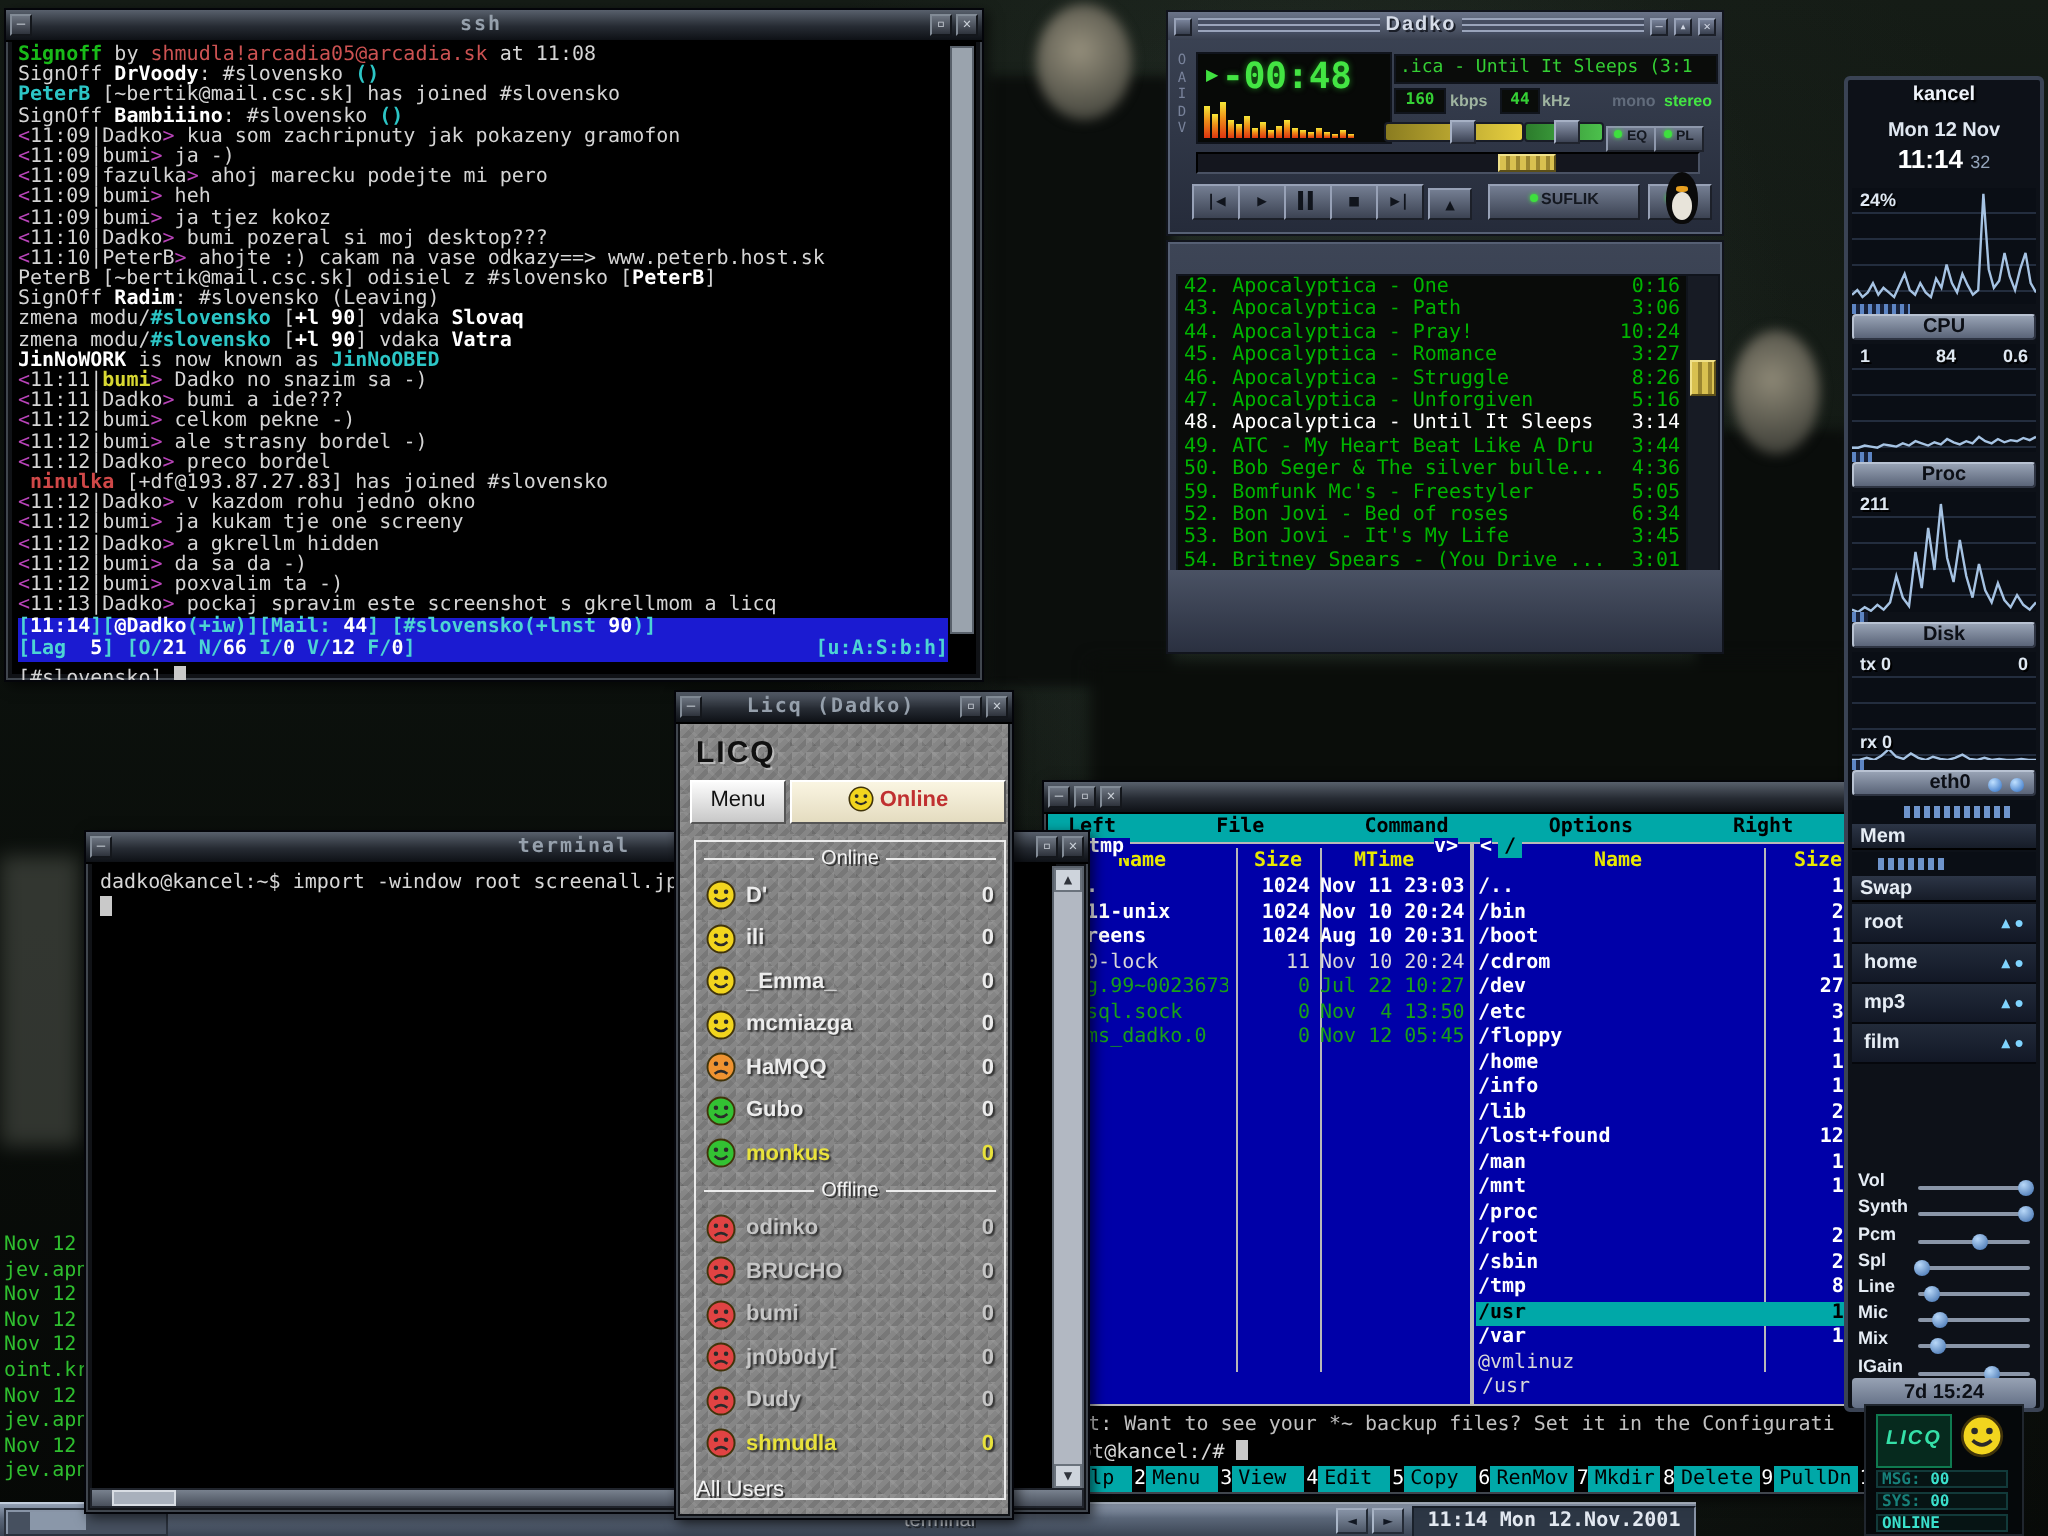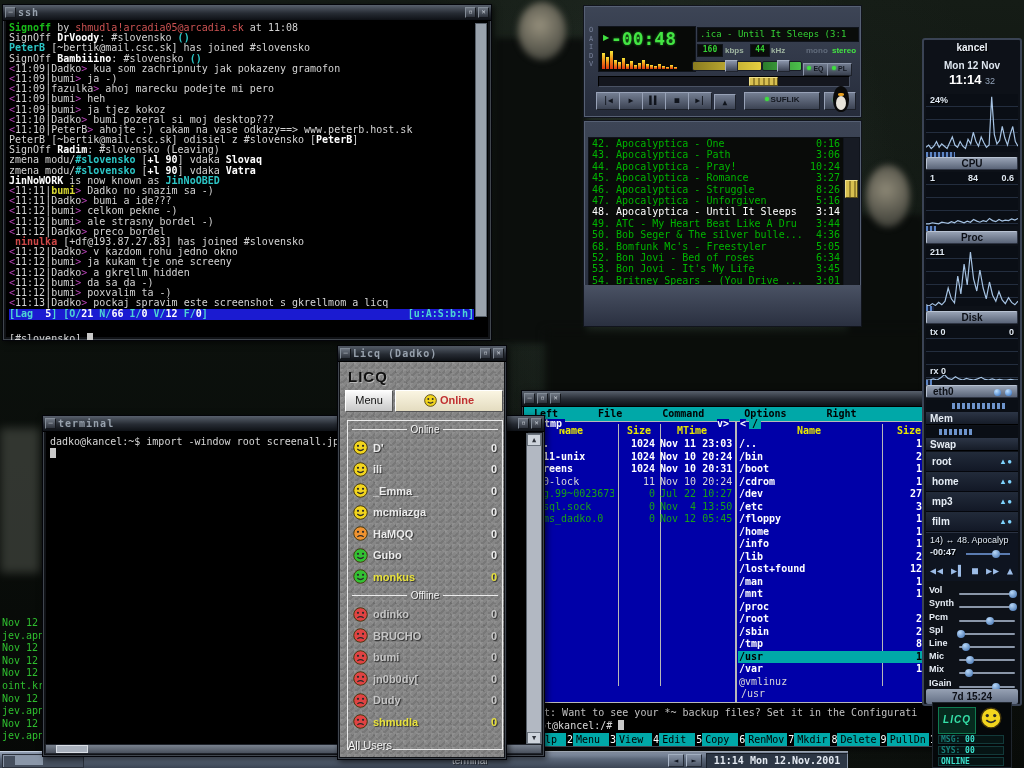--- a/index.html
+++ b/index.html
@@ -16,7 +16,7 @@
   
   .win{position:absolute;background:#101216;border:1px solid #04050a;box-shadow:0 0 0 1px #40464e inset, 2px 2px 6px rgba(0,0,0,.6);overflow:hidden;box-sizing:border-box}
   .tbar{height:16px;background:linear-gradient(180deg,#58606c,#262b33 55%,#0e1116);display:flex;align-items:center;gap:2px;padding:0 2px;box-sizing:border-box;border-bottom:1px solid #000}
-  .tbar .ttl{flex:1;font:bold 10px/14px "DejaVu Sans Mono",monospace;color:#96a0ac;letter-spacing:1px;overflow:hidden;white-space:nowrap}
+  .tbar .ttl{flex:1;text-align:center;font:bold 10px/14px "DejaVu Sans Mono",monospace;color:#96a0ac;letter-spacing:1px;overflow:hidden;white-space:nowrap}
   .wbtn{width:11px;height:11px;flex:0 0 auto;background:linear-gradient(#6d7581,#2e333c);border:1px solid #828b96;border-right-color:#14171c;border-bottom-color:#14171c;color:#c9cfd7;font:7px/9px "DejaVu Sans Mono",monospace;text-align:center;box-sizing:border-box}
 
   

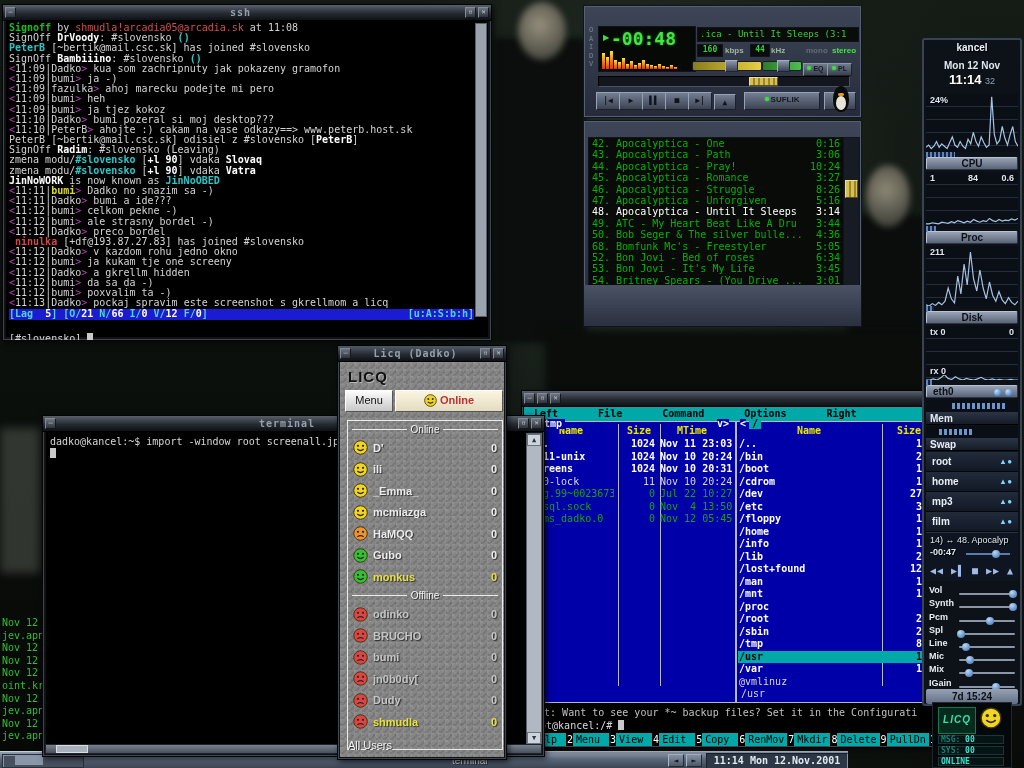--- a/index.html
+++ b/index.html
@@ -499,6 +499,15 @@
   </div>
 
   <div id="xmms-win">
+    <div class="xbar">
+      <div class="xbtn"></div>
+      <div class="xridge"></div>
+      <div class="xttl">Dadko</div>
+      <div class="xridge"></div>
+      <div class="xbtn">–</div>
+      <div class="xbtn">▴</div>
+      <div class="xbtn">✕</div>
+    </div>
     <div id="x-clutter">
         <div>O</div>
         <div>A</div>

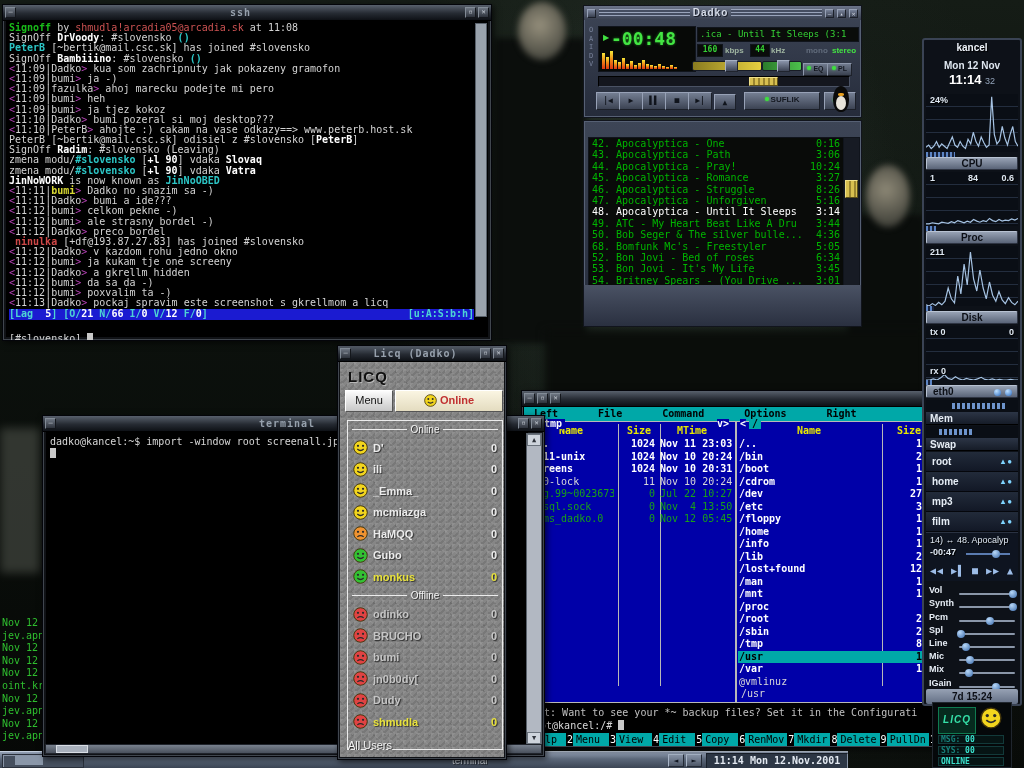--- a/index.html
+++ b/index.html
@@ -584,7 +584,7 @@
         <div class="pl-row cur"><span>48. Apocalyptica - Until It Sleeps</span><span class="pl-d">3:14</span></div>
         <div class="pl-row"><span>49. ATC - My Heart Beat Like A Dru</span><span class="pl-d">3:44</span></div>
         <div class="pl-row"><span>50. Bob Seger &amp; The silver bulle...</span><span class="pl-d">4:36</span></div>
-        <div class="pl-row"><span>68. Bomfunk Mc's - Freestyler</span><span class="pl-d">5:05</span></div>
+        <div class="pl-row"><span>59. Bomfunk Mc's - Freestyler</span><span class="pl-d">5:05</span></div>
         <div class="pl-row"><span>52. Bon Jovi - Bed of roses</span><span class="pl-d">6:34</span></div>
         <div class="pl-row"><span>53. Bon Jovi - It's My Life</span><span class="pl-d">3:45</span></div>
         <div class="pl-row"><span>54. Britney Spears - (You Drive ...</span><span class="pl-d">3:01</span></div>

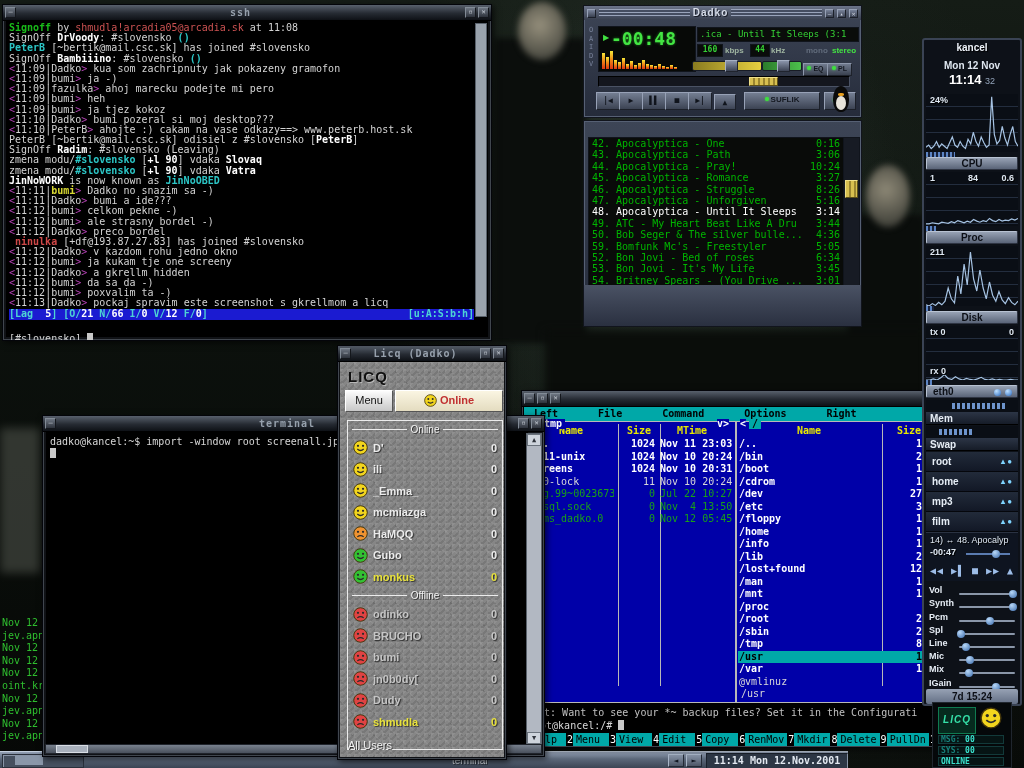--- a/index.html
+++ b/index.html
@@ -491,6 +491,7 @@
     <div id="ssh-body">
       <div id="irc-lines"><div class="irc-line"><span class="sg-g">Signoff</span><span class="sg-d"> by </span><span class="sg-r">shmudla!arcadia05@arcadia.sk</span><span class="sg-d"> at 11:08</span></div><div class="irc-line"><span class="sg-d">SignOff </span><span class="sg-w">DrVoody</span><span class="sg-d">: #slovensko </span><span class="sg-c">()</span></div><div class="irc-line"><span class="sg-c">PeterB</span><span class="sg-d"> [~bertik@mail.csc.sk] has joined #slovensko</span></div><div class="irc-line"><span class="sg-d">SignOff </span><span class="sg-w">Bambiiino</span><span class="sg-d">: #slovensko </span><span class="sg-c">()</span></div><div class="irc-line"><span class="sg-m">&lt;</span><span class="sg-d">11:09|Dadko</span><span class="sg-m">&gt;</span><span class="sg-d"> kua som zachripnuty jak pokazeny gramofon</span></div><div class="irc-line"><span class="sg-m">&lt;</span><span class="sg-d">11:09|bumi</span><span class="sg-m">&gt;</span><span class="sg-d"> ja -)</span></div><div class="irc-line"><span class="sg-m">&lt;</span><span class="sg-d">11:09|fazulka</span><span class="sg-m">&gt;</span><span class="sg-d"> ahoj marecku podejte mi pero</span></div><div class="irc-line"><span class="sg-m">&lt;</span><span class="sg-d">11:09|bumi</span><span class="sg-m">&gt;</span><span class="sg-d"> heh</span></div><div class="irc-line"><span class="sg-m">&lt;</span><span class="sg-d">11:09|bumi</span><span class="sg-m">&gt;</span><span class="sg-d"> ja tjez kokoz</span></div><div class="irc-line"><span class="sg-m">&lt;</span><span class="sg-d">11:10|Dadko</span><span class="sg-m">&gt;</span><span class="sg-d"> bumi pozeral si moj desktop???</span></div><div class="irc-line"><span class="sg-m">&lt;</span><span class="sg-d">11:10|PeterB</span><span class="sg-m">&gt;</span><span class="sg-d"> ahojte :) cakam na vase odkazy==&gt; www.peterb.host.sk</span></div><div class="irc-line"><span class="sg-d">PeterB [~bertik@mail.csc.sk] odisiel z #slovensko [</span><span class="sg-w">PeterB</span><span class="sg-d">]</span></div><div class="irc-line"><span class="sg-d">SignOff </span><span class="sg-w">Radim</span><span class="sg-d">: #slovensko (Leaving)</span></div><div class="irc-line"><span class="sg-d">zmena modu/</span><span class="sg-c">#slovensko</span><span class="sg-d"> [</span><span class="sg-w">+l 90</span><span class="sg-d">] vdaka </span><span class="sg-w">Slovaq</span></div><div class="irc-line"><span class="sg-d">zmena modu/</span><span class="sg-c">#slovensko</span><span class="sg-d"> [</span><span class="sg-w">+l 90</span><span class="sg-d">] vdaka </span><span class="sg-w">Vatra</span></div><div class="irc-line"><span class="sg-w">JinNoWORK</span><span class="sg-d"> is now known as </span><span class="sg-c">JinNoOBED</span></div><div class="irc-line"><span class="sg-m">&lt;</span><span class="sg-d">11:11|</span><span class="sg-y">bumi</span><span class="sg-m">&gt;</span><span class="sg-d"> Dadko no snazim sa -)</span></div><div class="irc-line"><span class="sg-m">&lt;</span><span class="sg-d">11:11|Dadko</span><span class="sg-m">&gt;</span><span class="sg-d"> bumi a ide???</span></div><div class="irc-line"><span class="sg-m">&lt;</span><span class="sg-d">11:12|bumi</span><span class="sg-m">&gt;</span><span class="sg-d"> celkom pekne -)</span></div><div class="irc-line"><span class="sg-m">&lt;</span><span class="sg-d">11:12|bumi</span><span class="sg-m">&gt;</span><span class="sg-d"> ale strasny bordel -)</span></div><div class="irc-line"><span class="sg-m">&lt;</span><span class="sg-d">11:12|Dadko</span><span class="sg-m">&gt;</span><span class="sg-d"> preco bordel</span></div><div class="irc-line"><span class="sg-p"> ninulka</span><span class="sg-d"> [+df@193.87.27.83] has joined #slovensko</span></div><div class="irc-line"><span class="sg-m">&lt;</span><span class="sg-d">11:12|Dadko</span><span class="sg-m">&gt;</span><span class="sg-d"> v kazdom rohu jedno okno</span></div><div class="irc-line"><span class="sg-m">&lt;</span><span class="sg-d">11:12|bumi</span><span class="sg-m">&gt;</span><span class="sg-d"> ja kukam tje one screeny</span></div><div class="irc-line"><span class="sg-m">&lt;</span><span class="sg-d">11:12|Dadko</span><span class="sg-m">&gt;</span><span class="sg-d"> a gkrellm hidden</span></div><div class="irc-line"><span class="sg-m">&lt;</span><span class="sg-d">11:12|bumi</span><span class="sg-m">&gt;</span><span class="sg-d"> da sa da -)</span></div><div class="irc-line"><span class="sg-m">&lt;</span><span class="sg-d">11:12|bumi</span><span class="sg-m">&gt;</span><span class="sg-d"> poxvalim ta -)</span></div><div class="irc-line"><span class="sg-m">&lt;</span><span class="sg-d">11:13|Dadko</span><span class="sg-m">&gt;</span><span class="sg-d"> pockaj spravim este screenshot s gkrellmom a licq</span></div></div>
       <div id="irc-statuses">
+        <div class="irc-status"><span id="irc-status1"><div class="irc-line"><span class="sg-s">[</span><span class="sg-sw">11:14</span><span class="sg-s">][</span><span class="sg-sw">@Dadko</span><span class="sg-s">(+iw)][Mail: </span><span class="sg-sw">44</span><span class="sg-s">] [#slovensko(+lnst </span><span class="sg-sw">90</span><span class="sg-s">)]</span></div></span></div>
         <div class="irc-status"><span id="irc-status2l"><div class="irc-line"><span class="sg-s">[Lag  </span><span class="sg-sw">5</span><span class="sg-s">] [O/</span><span class="sg-sw">21</span><span class="sg-s"> N/</span><span class="sg-sw">66</span><span class="sg-s"> I/</span><span class="sg-sw">0</span><span class="sg-s"> V/</span><span class="sg-sw">12</span><span class="sg-s"> F/</span><span class="sg-sw">0</span><span class="sg-s">]</span></div></span><span id="irc-status2r"><div class="irc-line"><span class="sg-s">[u:A:S:b:h]</span></div></span></div>
       </div>
       <div id="irc-input"><span>[#slovensko] </span><span class="cursor"></span></div>

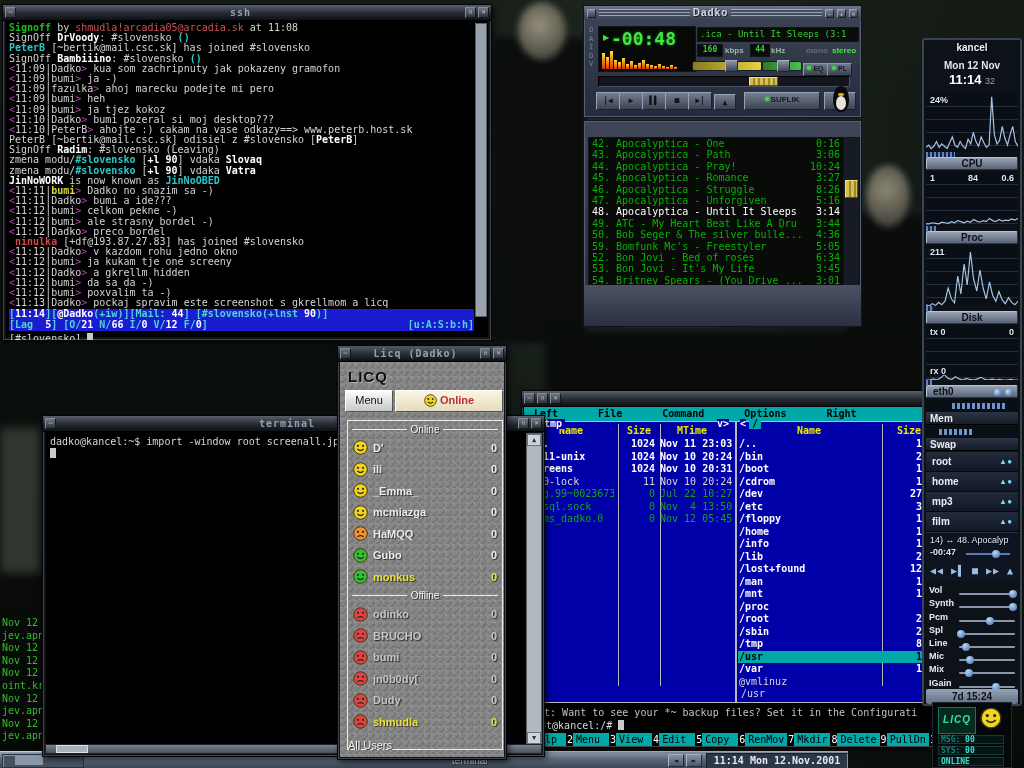--- a/index.html
+++ b/index.html
@@ -637,7 +637,7 @@
     <div class="gk-val" style="right:6px;top:287px">0</div>
     <div class="gk-val" style="left:6px;top:326px">rx 0</div>
     <div class="gk-krell" style="top:340px;width:6%"></div>
-    <div class="gk-label" style="top:345px;text-align:left;padding-left:6px"><span>eth0</span>
+    <div class="gk-label" style="top:345px;text-align:center;padding-left:6px"><span>eth0</span>
       <span style="position:absolute;right:16px;top:3px;width:7px;height:7px;border-radius:50%;background:radial-gradient(circle at 35% 30%,#bfe0ff,#2a6ac0)"></span>
       <span style="position:absolute;right:5px;top:3px;width:7px;height:7px;border-radius:50%;background:radial-gradient(circle at 35% 30%,#bfe0ff,#2a6ac0)"></span>
     </div>

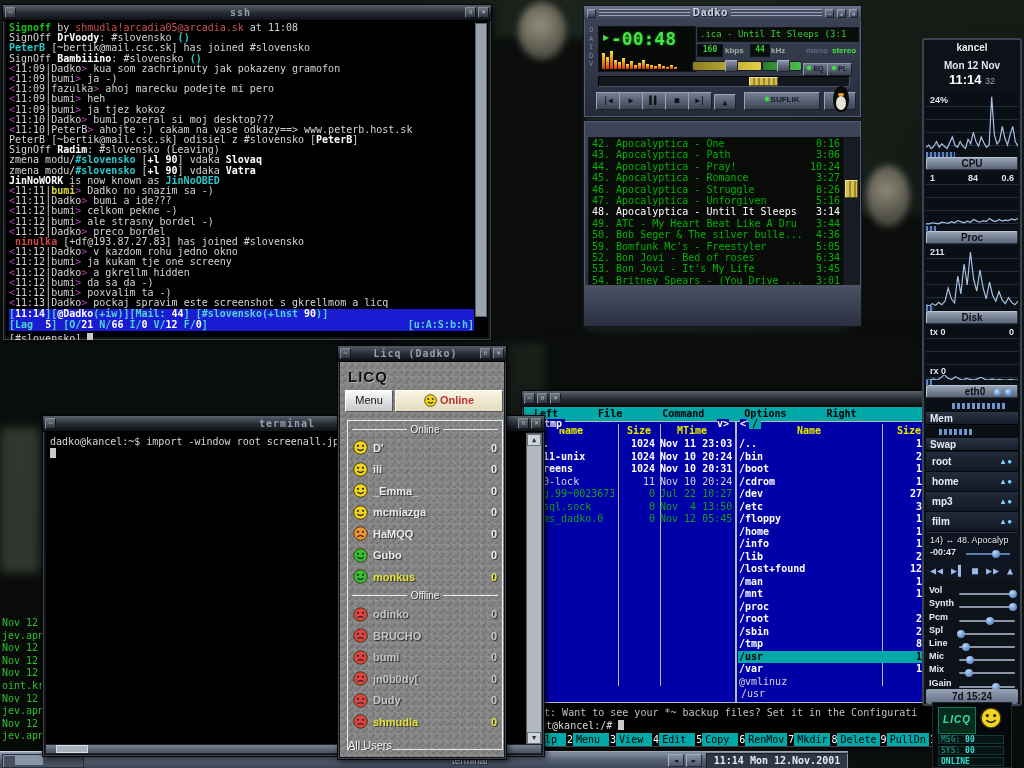--- a/index.html
+++ b/index.html
@@ -137,7 +137,7 @@
 
   
   #mc-win{left:521px;top:390px;width:424px;height:358px;z-index:2;background:#000}
-  #mc-menubar{position:absolute;left:2px;right:2px;top:16px;height:14px;background:#00a8a8;color:#000;font:bold 10px/14px "DejaVu Sans Mono",monospace;display:flex;gap:40px;padding-left:10px;white-space:pre;overflow:hidden}
+  #mc-menubar{position:absolute;left:2px;right:2px;top:16px;height:14px;background:#00a8a8;color:#000;font:bold 10px/14px "DejaVu Sans Mono",monospace;display:flex;gap:50px;padding-left:10px;white-space:pre;overflow:hidden}
   .mc-panel{position:absolute;top:30px;height:282px;background:#0000a8;border:1px solid #b8b8b8;box-sizing:border-box}
   #mc-left{left:6px;width:208px}
   #mc-right{left:214px;width:208px}

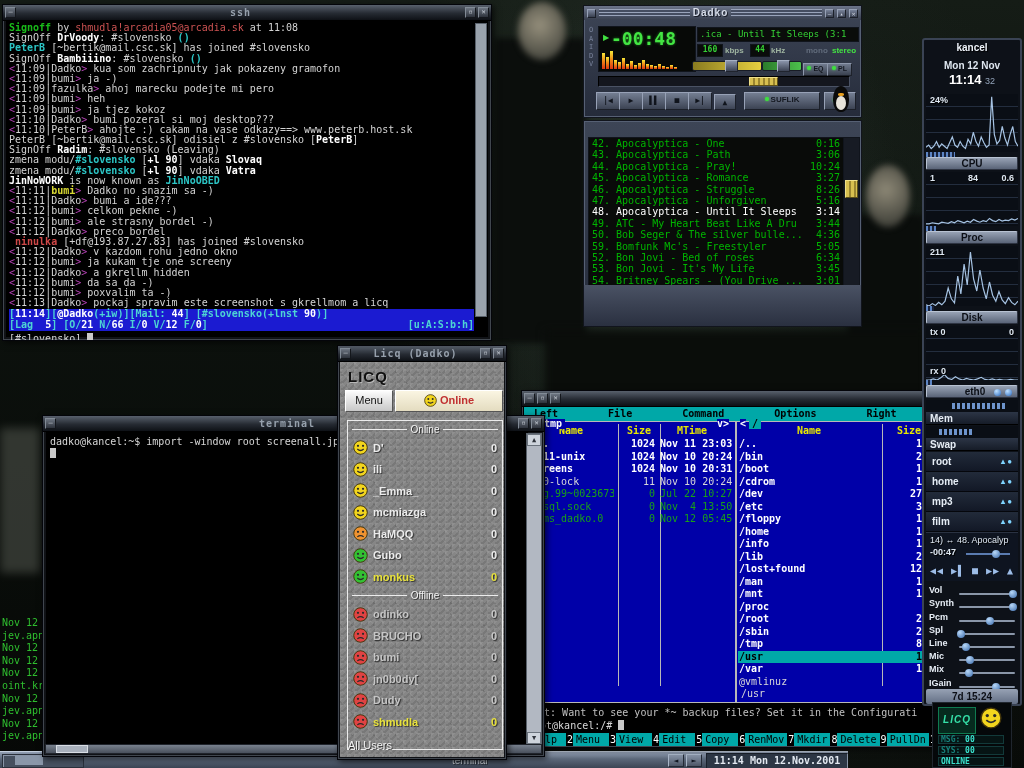--- a/index.html
+++ b/index.html
@@ -216,7 +216,7 @@
       <div class="mc-rows" id="mc-left-rows">
           <div class="mc-row dir"><span class="nm">/..</span><span class="sz">1024</span><span class="tm">Nov 11 23:03</span></div>
           <div class="mc-row dir"><span class="nm">.X11-unix</span><span class="sz">1024</span><span class="tm">Nov 10 20:24</span></div>
-          <div class="mc-row dir"><span class="nm">screens</span><span class="sz">1024</span><span class="tm">Nov 10 20:31</span></div>
+          <div class="mc-row dir"><span class="nm">screens</span><span class="sz">1024</span><span class="tm">Aug 10 20:31</span></div>
           <div class="mc-row file"><span class="nm">.X0-lock</span><span class="sz">11</span><span class="tm">Nov 10 20:24</span></div>
           <div class="mc-row special"><span class="nm">mpg.99~0023673</span><span class="sz">0</span><span class="tm">Jul 22 10:27</span></div>
           <div class="mc-row special"><span class="nm">mysql.sock</span><span class="sz">0</span><span class="tm">Nov  4 13:50</span></div>

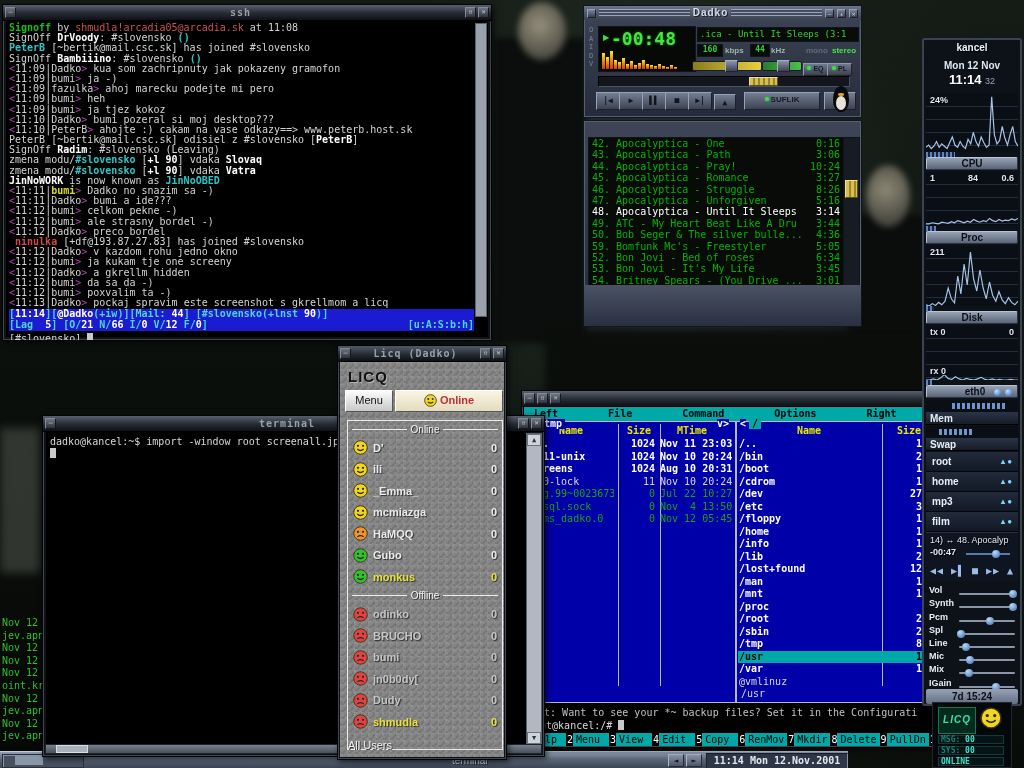--- a/index.html
+++ b/index.html
@@ -655,14 +655,6 @@
         <div class="gk-fs-row">mp3<span class="gk-fs-ico">▴ ●</span></div>
         <div class="gk-fs-row">film<span class="gk-fs-ico">▴ ●</span></div>
       </div>
-    <div id="gk-xmms" style="top:492px;height:48px">
-      <div class="gk-val" style="left:4px;top:2px;font-weight:normal">14)  ↔ 48. Apocalyp</div>
-      <div class="gk-val" style="left:4px;top:14px">-00:47</div>
-      <div style="position:absolute;left:40px;right:8px;top:20px;height:2px;background:#5a7bb0">
-          <div style="position:absolute;left:60%;top:-3px;width:8px;height:8px;border-radius:50%;background:radial-gradient(circle at 35% 30%,#b8d8f8,#3a6aaa)"></div>
-        </div>
-      <div style="position:absolute;left:0;right:0;top:30px;text-align:center;color:#9dbde8;font:bold 10px/16px 'DejaVu Sans Mono',monospace;letter-spacing:1px">◀◀ ▶▌ ■ ▶▶ ▲</div>
-    </div>
     <div id="gk-mixers" style="top:542px">
         <div class="mix-row">
           <span class="lbl">Vol</span>

